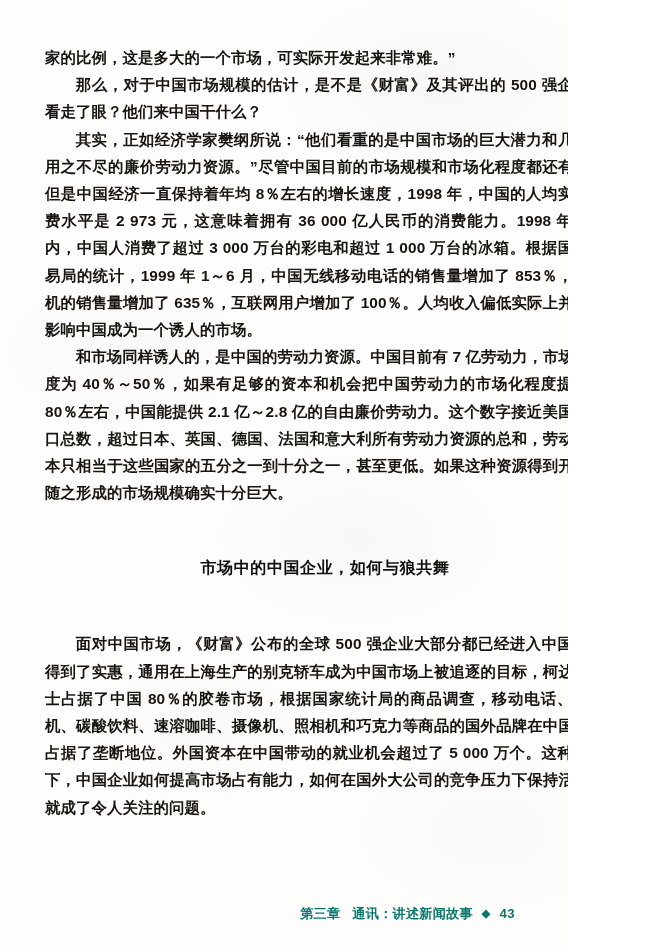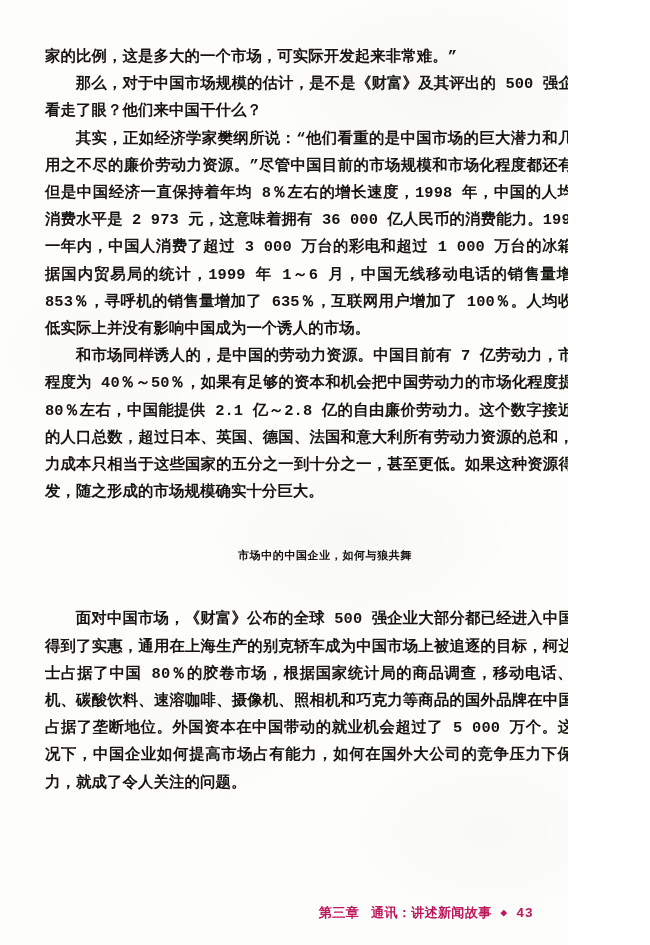--- a/index.html
+++ b/index.html
@@ -14,7 +14,7 @@
     height: 945px;
     background: #fdfdfc;
     overflow: hidden;
-    font-family: Liberation Mono, monospace;
+    font-family: Liberation Sans, sans-serif;
     color: #181614;
   }
 

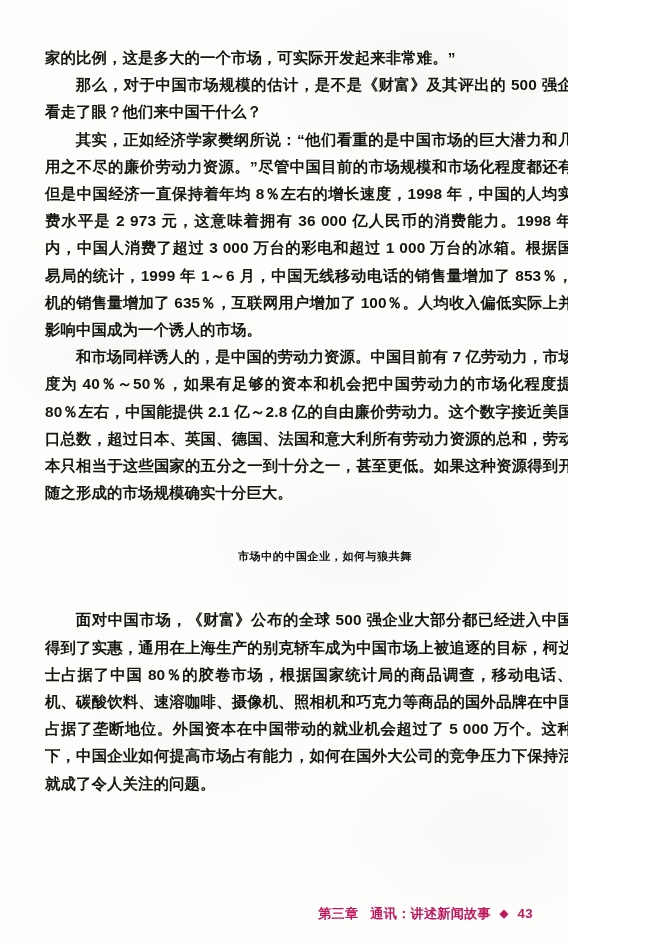--- a/index.html
+++ b/index.html
@@ -57,9 +57,9 @@
 
   
   .section-heading {
-    margin: 4px;
+    margin: 16px;
     padding: 0;
-    font-size: 11px;
+    font-size: 16px;
     line-height: 24px;
     font-weight: 800;
     text-align: center;

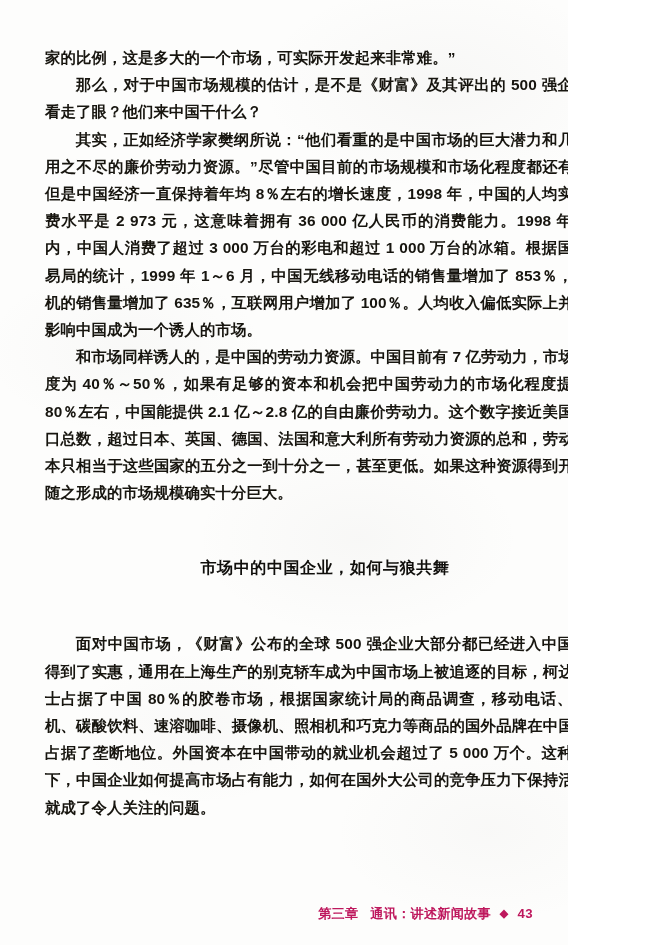--- a/index.html
+++ b/index.html
@@ -72,12 +72,12 @@
 
   .footer {
     position: absolute;
-    right: 35px;
+    right: 53px;
     bottom: 22px;
     font-size: 13.2px;
     line-height: 18px;
     font-weight: 700;
-    color: #be185d;
+    color: #0f766e;
     white-space: nowrap;
     letter-spacing: 0.2px;
   }

